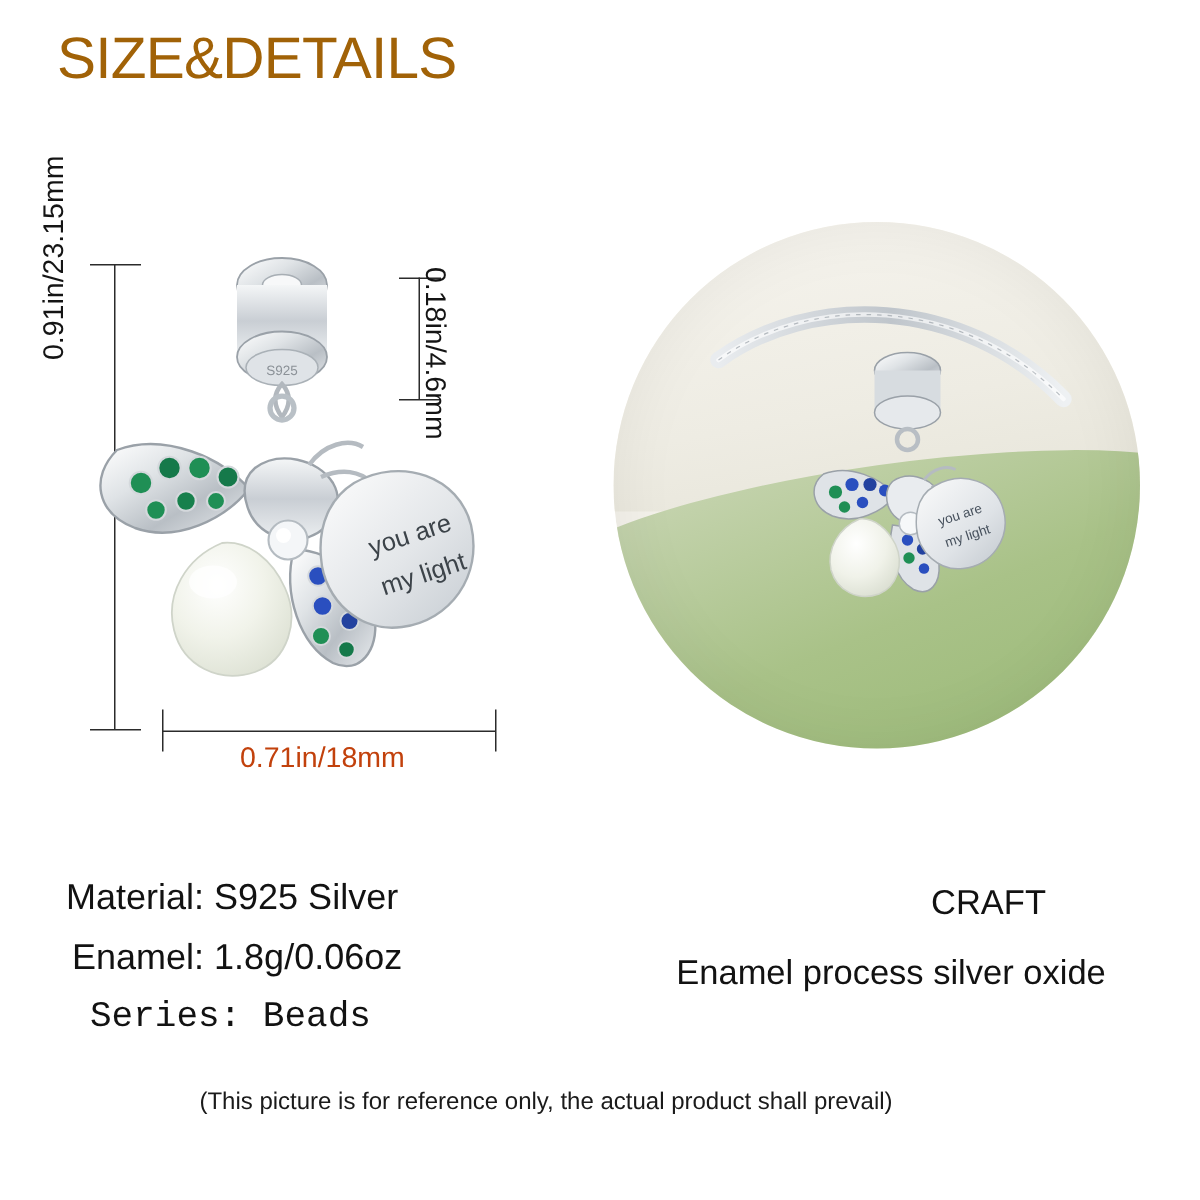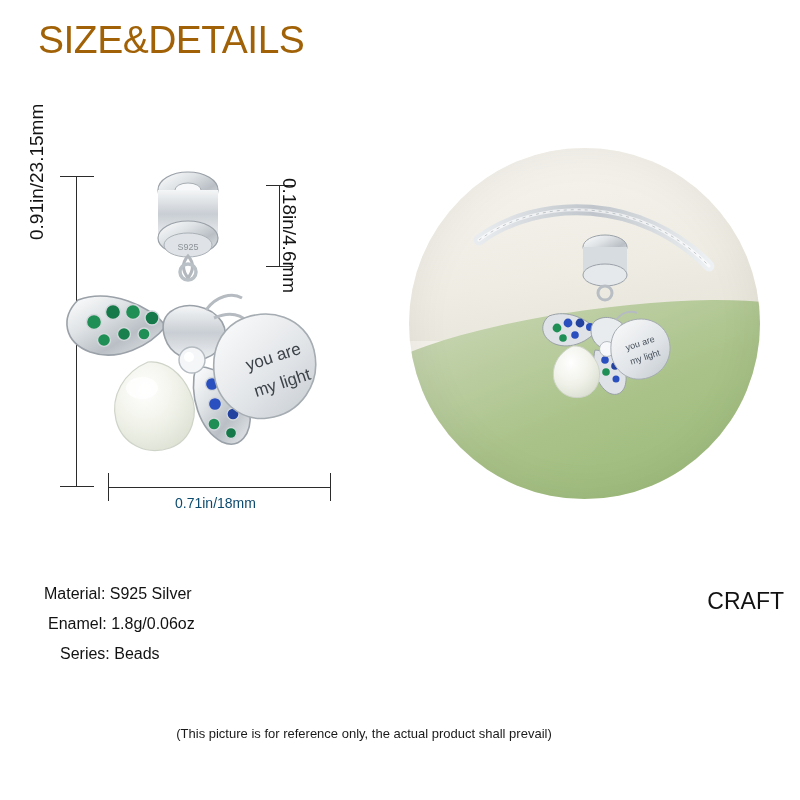--- a/index.html
+++ b/index.html
@@ -133,10 +133,9 @@
     position: absolute;
     left: 160px;
     top: 495px;
-    font-size: 14px;
-    color: #0c4a6e;
-    white-space: nowrap;
-    margin-left: 15px;
+    font-size: 19px;
+    color: #c2410c;
+    white-space: nowrap;
   }
 
   

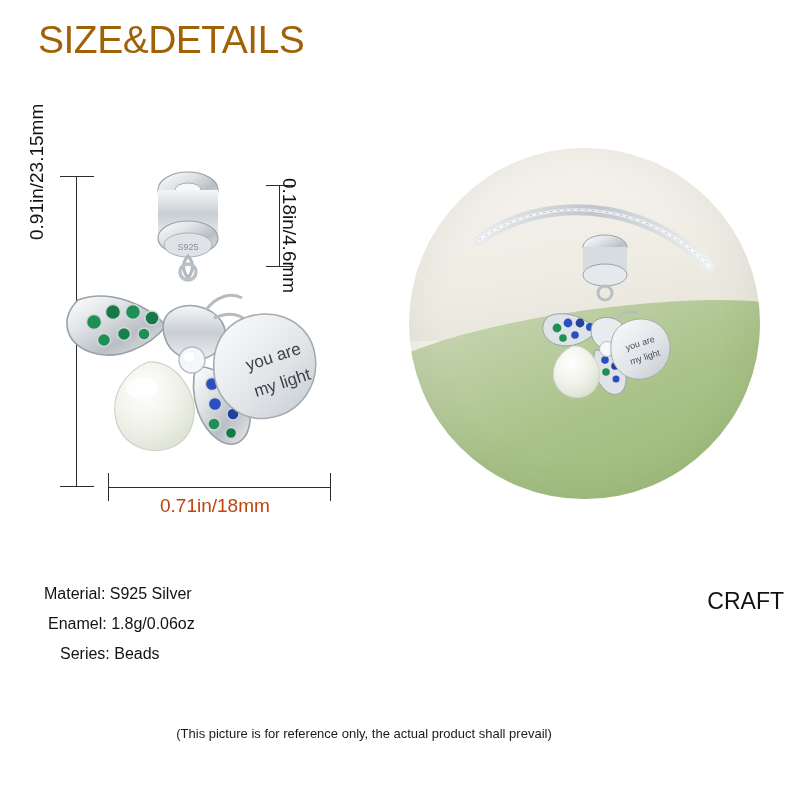--- a/index.html
+++ b/index.html
@@ -180,7 +180,7 @@
     width: 330px;
   }
   .spec-line {
-    font-size: 16px;
+    font-size: 24px;
     color: #121212;
     margin-bottom: 12px;
     white-space: nowrap;

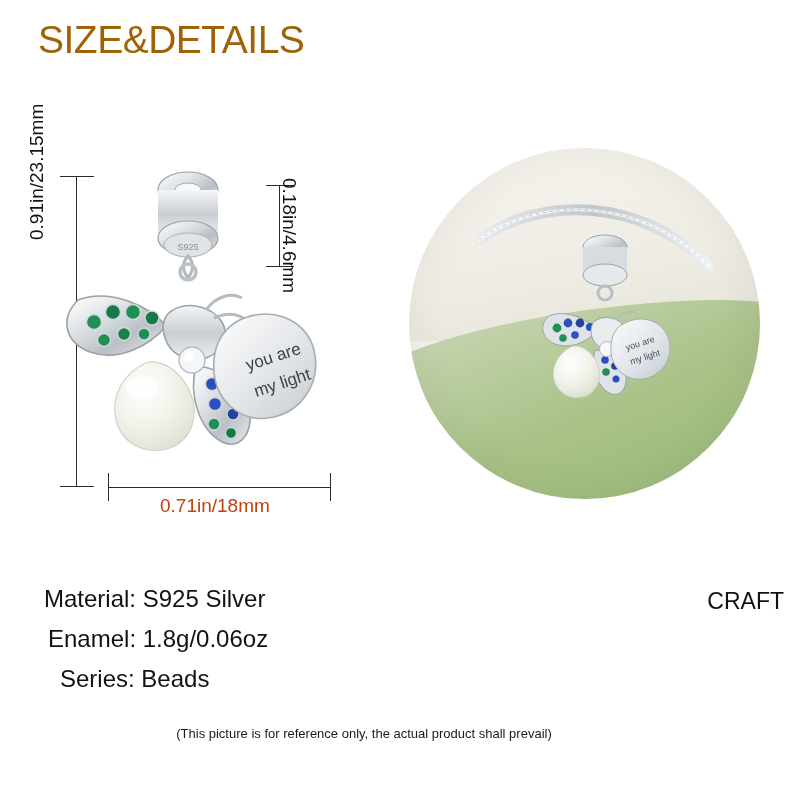--- a/index.html
+++ b/index.html
@@ -194,7 +194,7 @@
     left: 404px;
     top: 588px;
     width: 380px;
-    text-align: right;
+    text-align: center;
   }
   .craft-title {
     font-size: 23px;

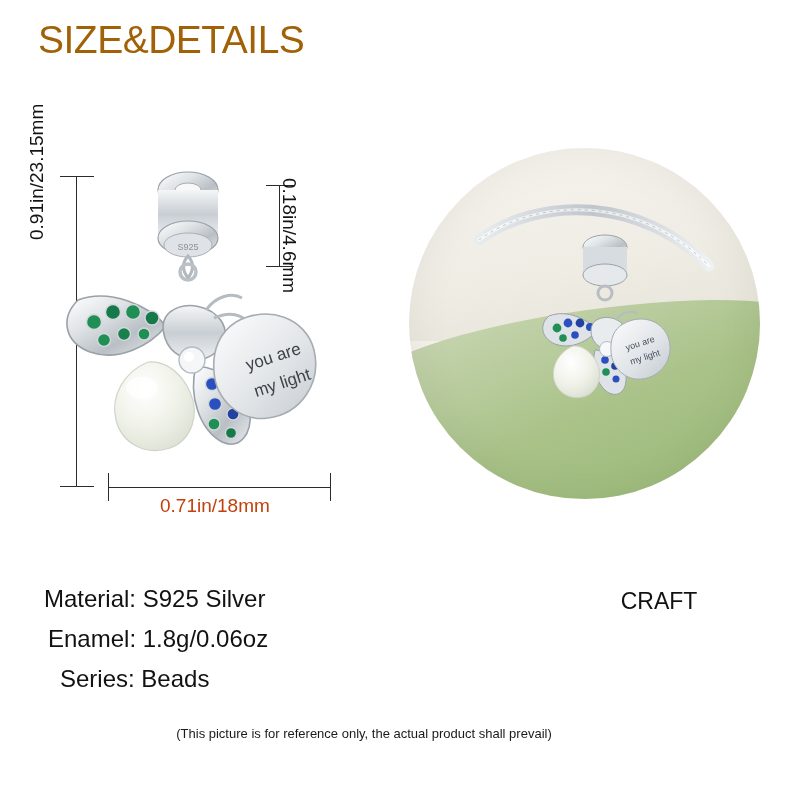--- a/index.html
+++ b/index.html
@@ -399,6 +399,7 @@
 
   <div class="craft">
     <div class="craft-title">CRAFT</div>
+    <div class="craft-text">Enamel process silver oxide</div>
   </div>
 
   <div class="disclaimer">(This picture is for reference only, the actual product shall prevail)</div>

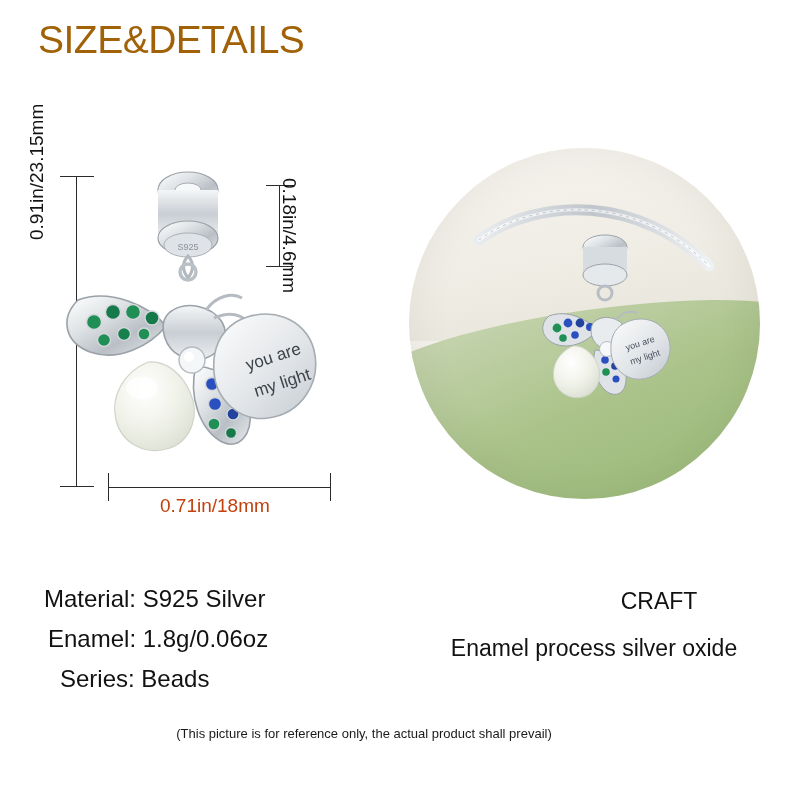--- a/index.html
+++ b/index.html
@@ -187,7 +187,7 @@
   }
   .spec-line.indent1 { margin-left: 0px; }
   .spec-line.indent2 { margin-left: 4px; }
-  .spec-line.indent3 { margin-left: 16px; }
+  .spec-line.indent3 { margin-left: 16px; font-family: Liberation Mono, monospace; }
 
   .craft {
     position: absolute;

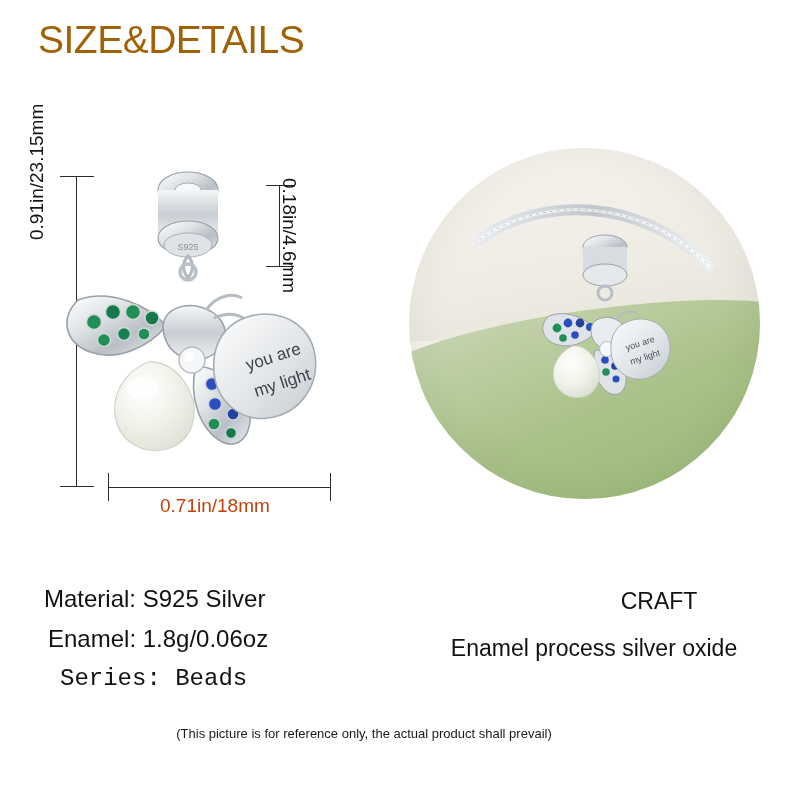--- a/index.html
+++ b/index.html
@@ -215,7 +215,7 @@
     top: 726px;
     width: 728px;
     text-align: center;
-    font-size: 13px;
+    font-size: 16px;
     color: #1a1a1a;
   }
 

